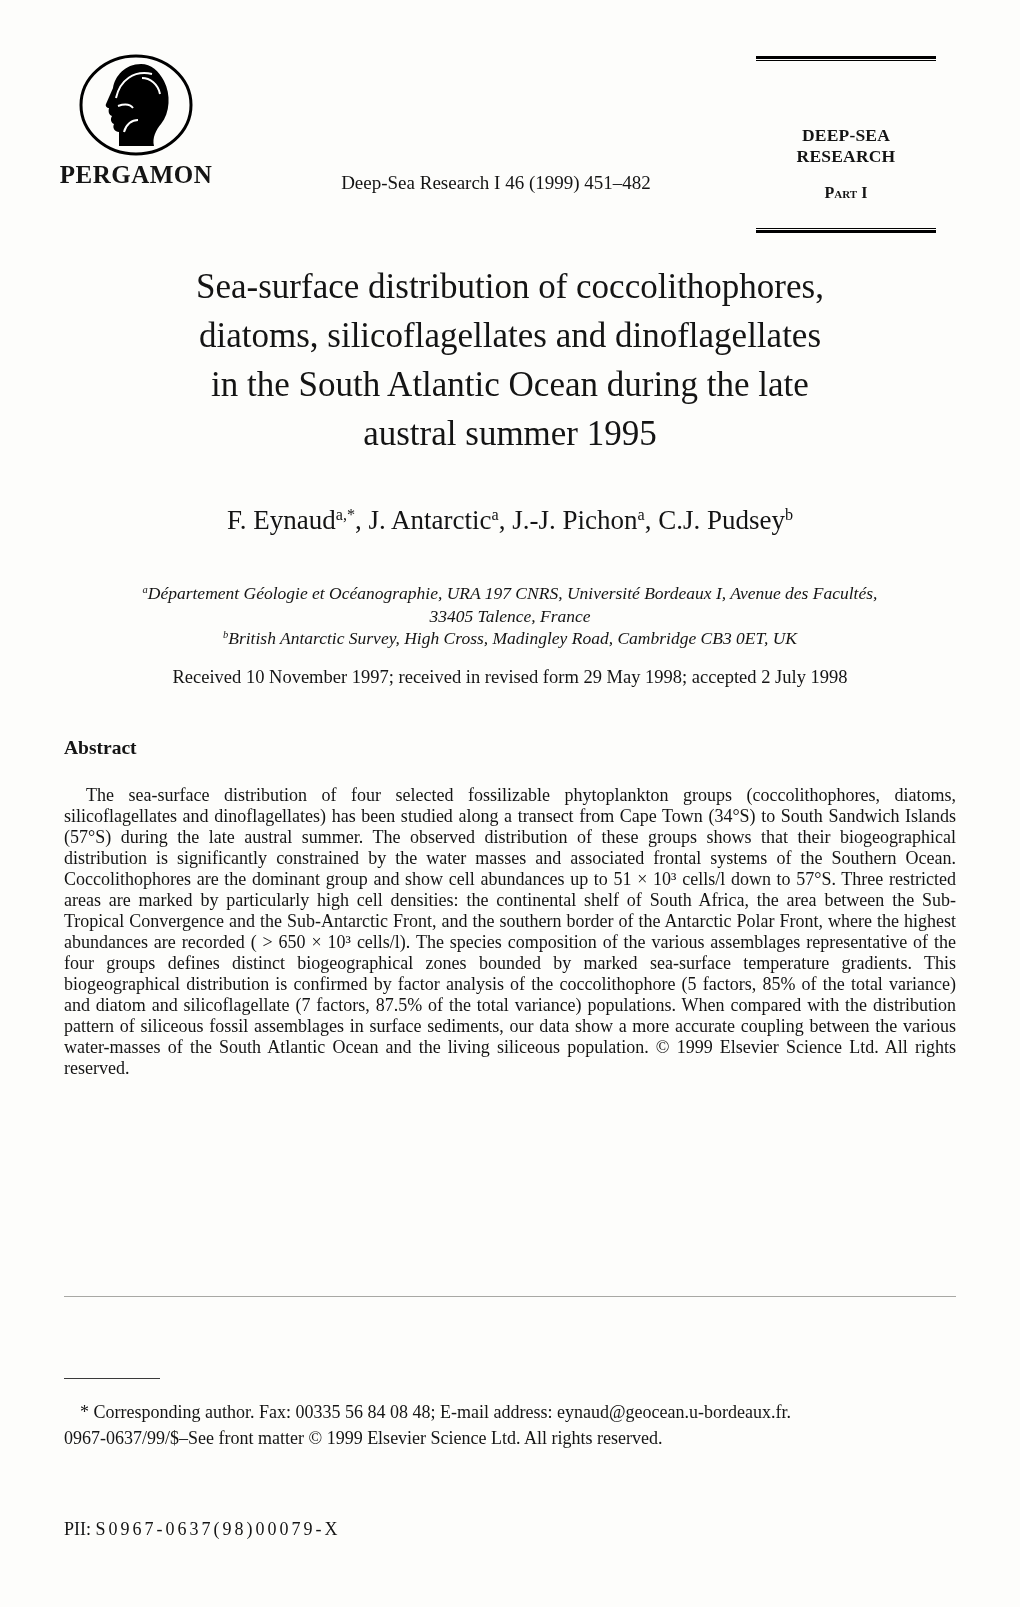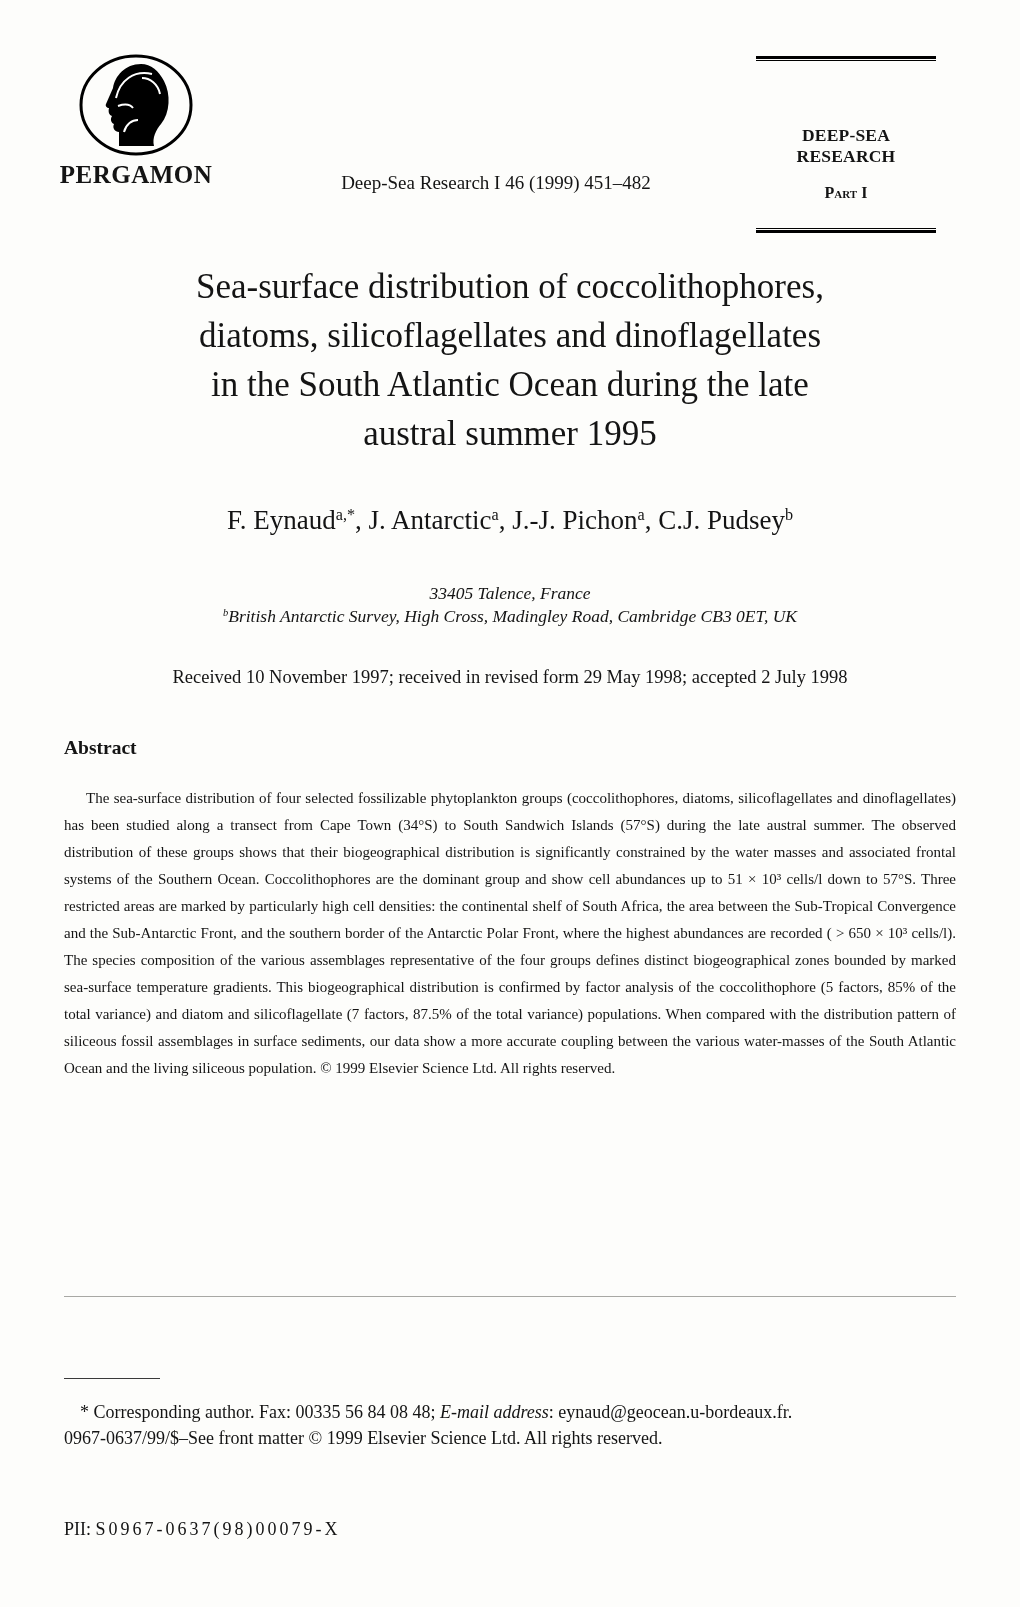--- a/index.html
+++ b/index.html
@@ -91,6 +91,7 @@
   <div class="authors"><span>F. Eynaud</span><sup>a,*</sup><span>, J. Antarctic</span><sup>a</sup><span>, J.-J. Pichon</span><sup>a</sup><span>, C.J. Pudsey</span><sup>b</sup></div>
 
   <div class="affiliations">
+    <div><sup>a</sup><span>Département Géologie et Océanographie, URA 197 CNRS, Université Bordeaux I, Avenue des Facultés,</span></div>
     <div>33405 Talence, France</div>
     <div><sup>b</sup><span>British Antarctic Survey, High Cross, Madingley Road, Cambridge CB3 0ET, UK</span></div>
   </div>

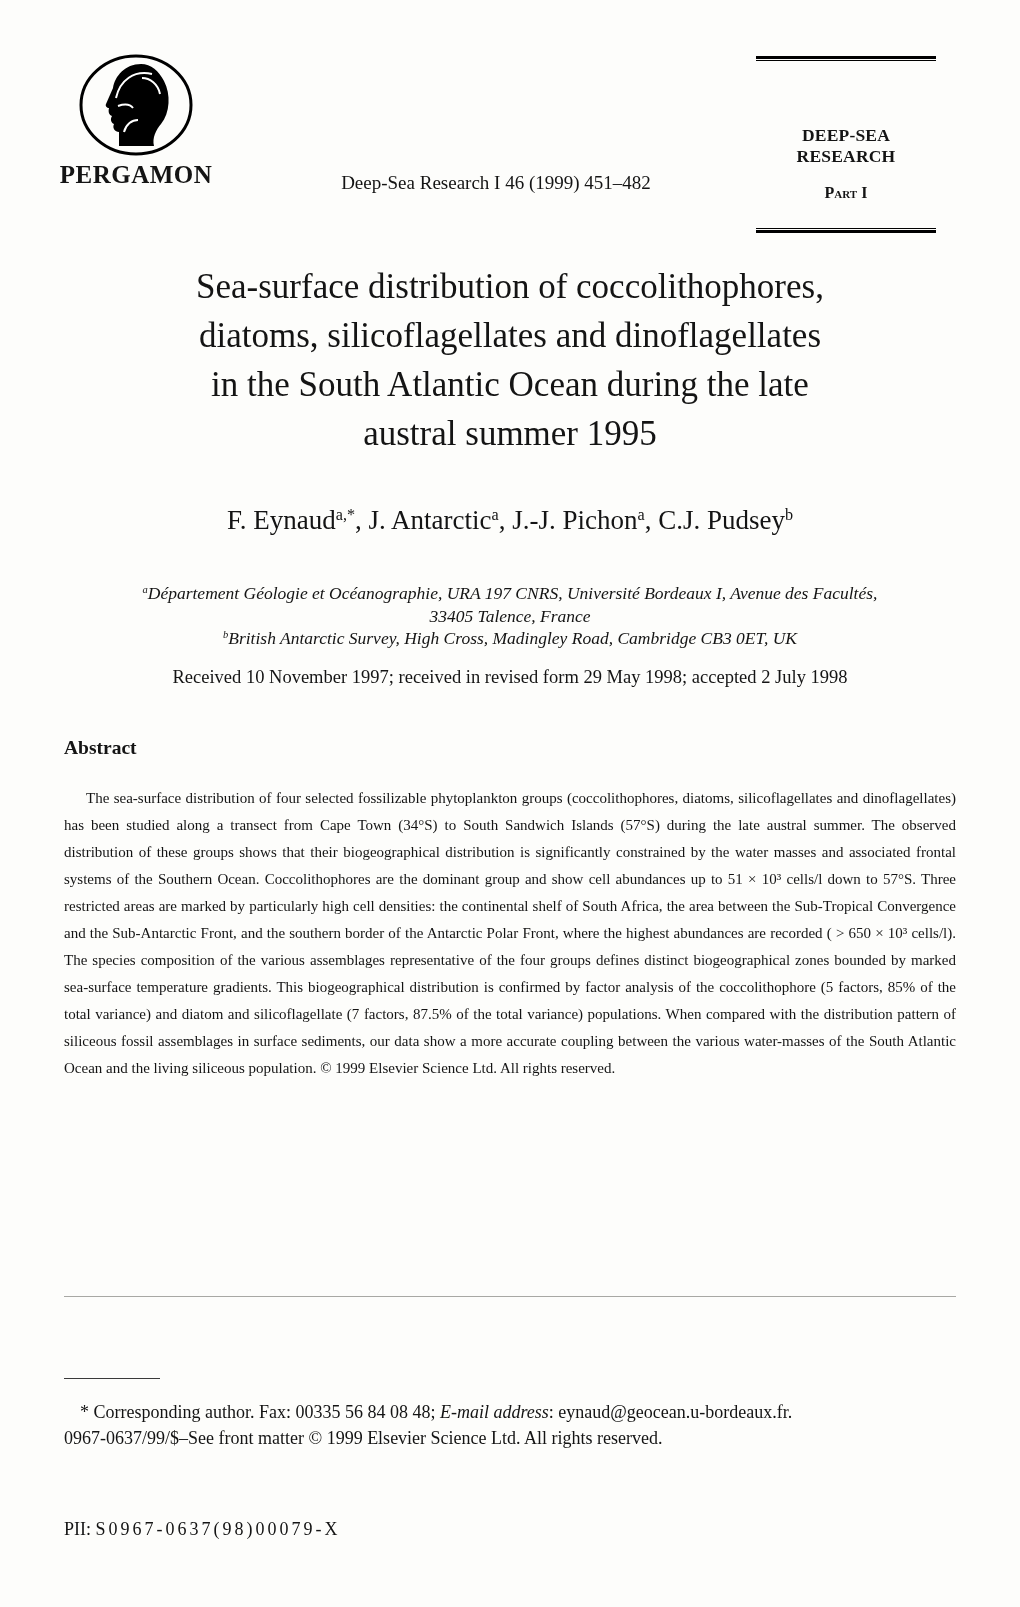--- a/index.html
+++ b/index.html
@@ -43,7 +43,7 @@
   .abstract-heading { position:absolute; top:737px; left:64px; font-size:19.5px; font-weight:bold; }
   .abstract-text {
     position:absolute; top:785px; left:64px; right:64px;
-    font-size:15px; line-height:27px;
+    font-size:18px; line-height:21px;
     text-align:justify; text-indent:22px;
   }
   .section-divider { position:absolute; top:1296px; left:64px; right:64px; border-top:1px solid #a8a8a4; }

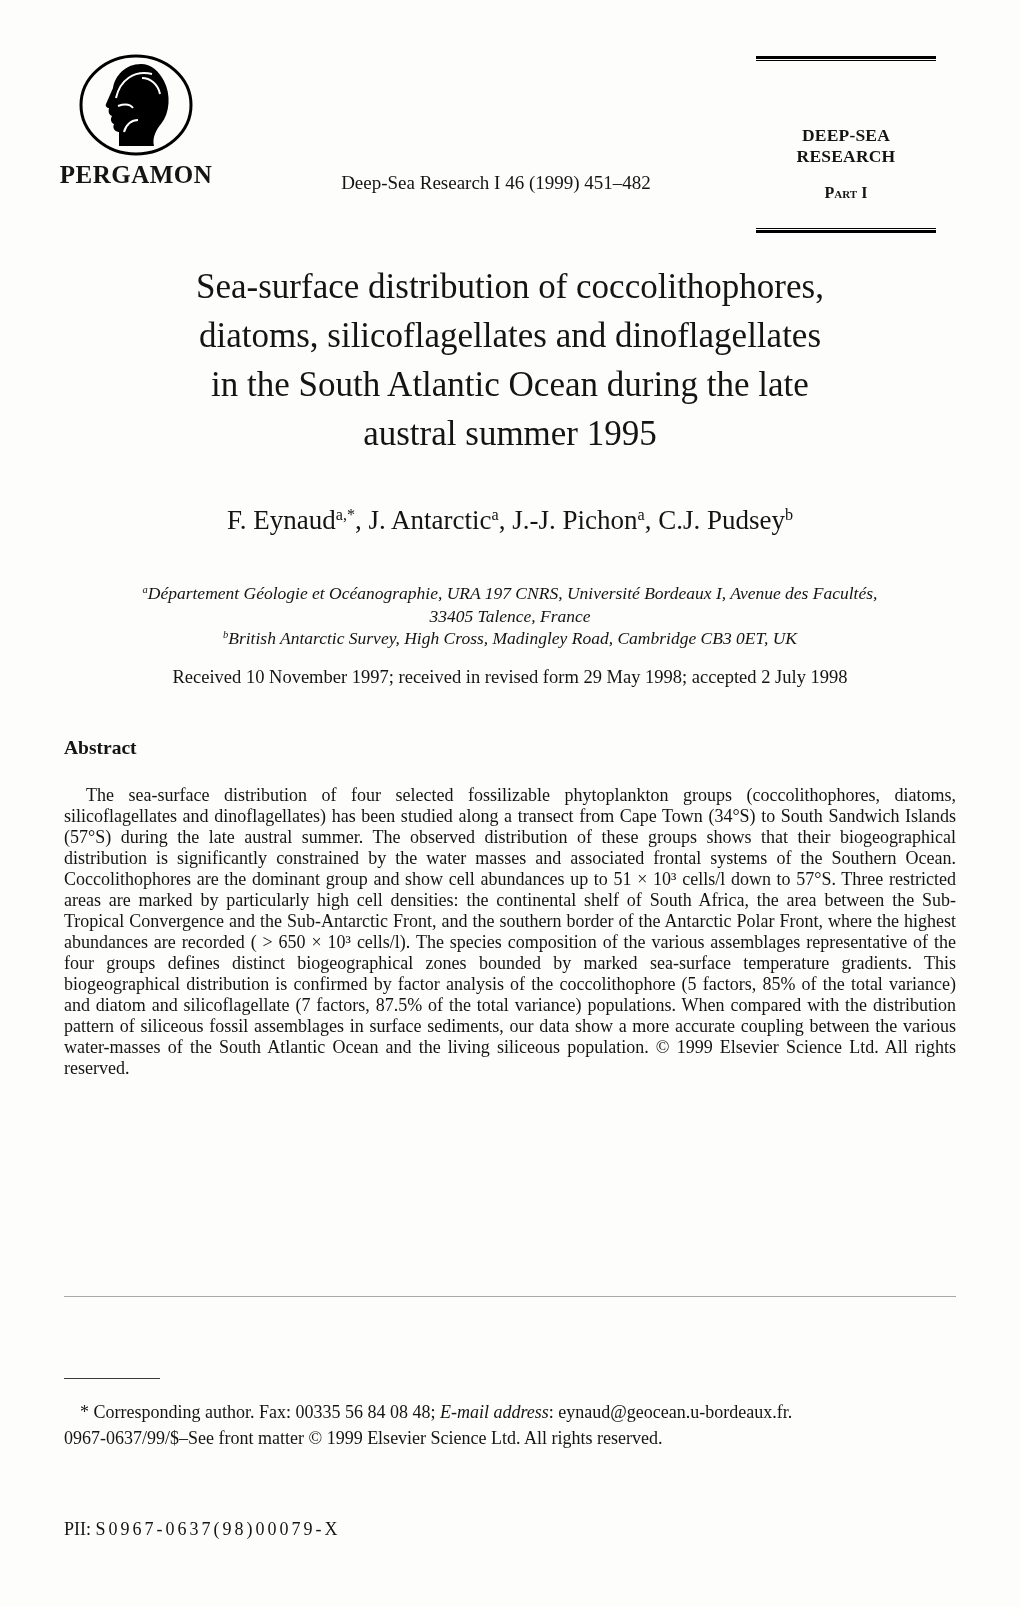--- a/index.html
+++ b/index.html
@@ -104,7 +104,7 @@
   <div class="section-divider"></div>
 
   <div class="footnote-rule"></div>
-  <div class="footnote"><span>* Corresponding author. Fax: 00335 56 84 08 48; </span><span style="font-style: italic;">E-mail address</span><span>: eynaud@geocean.u-bordeaux.fr.</span></div>
+  <div class="footnote"><span>* Corresponding author. Fax: 00335 56 84 08 48; </span><span style="">E-mail address</span><span>: eynaud@geocean.u-bordeaux.fr.</span></div>
 
   <div class="front-matter">0967-0637/99/$–See front matter © 1999 Elsevier Science Ltd. All rights reserved.</div>
   <div class="pii"><span>PII:</span> <span class="pii-value">S0967-0637(98)00079-X</span></div>

